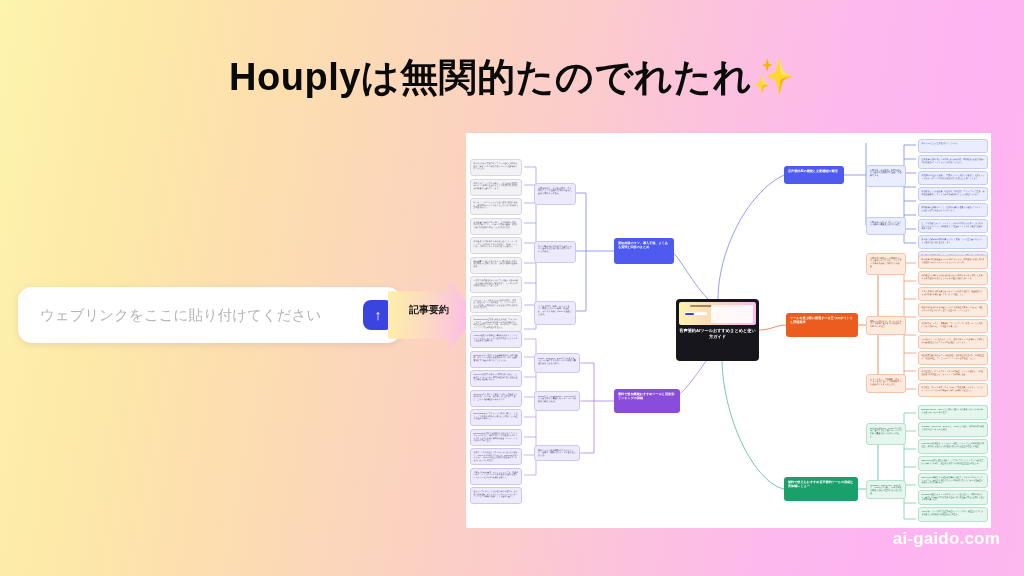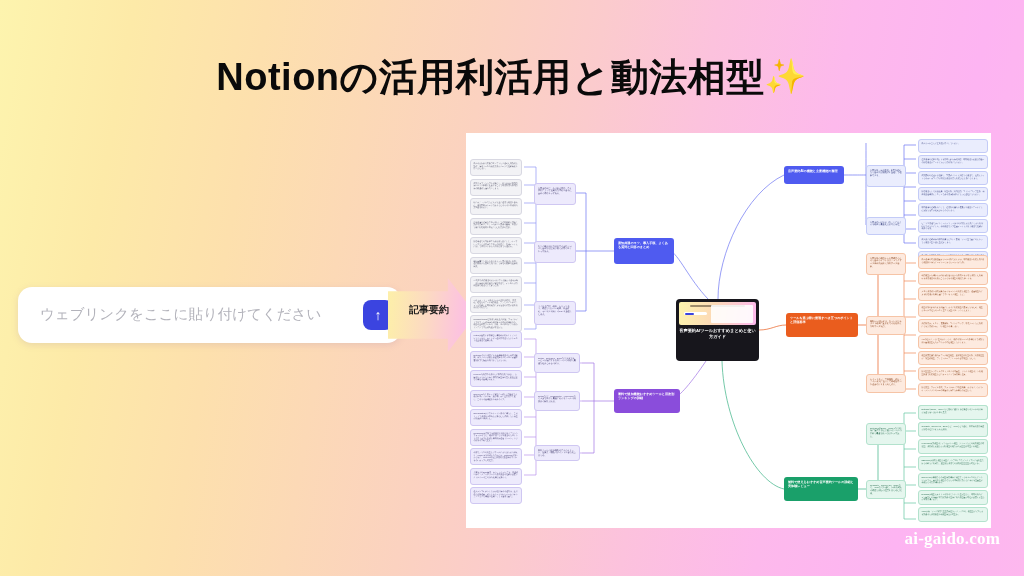--- a/index.html
+++ b/index.html
@@ -124,7 +124,7 @@
 <body>
 
 <div id="title">
-  <span>Notionの活用利活用と動法相型</span><span class="sparkle">✨</span>
+  <span>Houplyは無関的たのでれたれ</span><span class="sparkle">✨</span>
 </div>
 
 <div id="input-row">

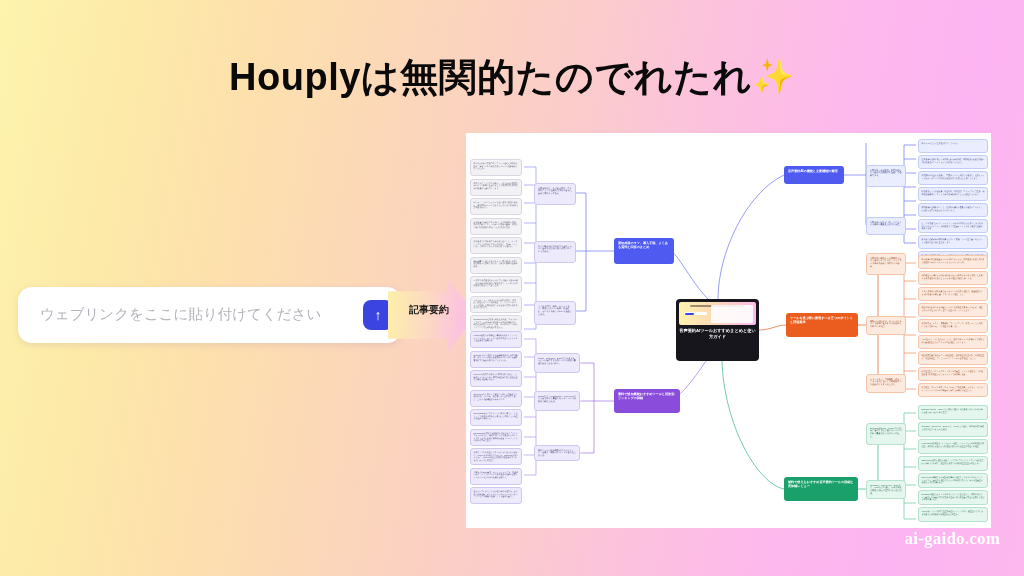--- a/index.html
+++ b/index.html
@@ -29,7 +29,7 @@
   }
   #url-input{
     flex:1;border:none;outline:none;background:transparent;
-    font-family:Liberation Mono, monospace;
+    font-family:Liberation Serif, serif;
     font-size:14.5px;color:#262626;
   }
   #url-input::placeholder{color:#b3b3bb;}

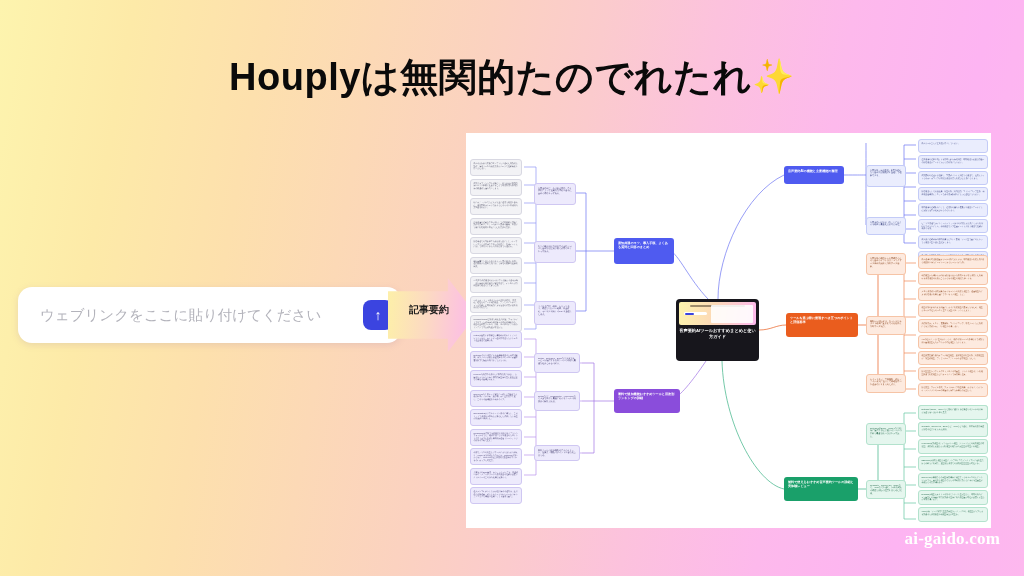--- a/index.html
+++ b/index.html
@@ -117,7 +117,7 @@
   
   #watermark{
     position:absolute;right:24px;bottom:27px;
-    color:#ffffff;font-size:17px;font-weight:700;letter-spacing:.2px;font-family:Liberation Serif, serif;
+    color:#ffffff;font-size:17px;font-weight:700;letter-spacing:.2px;
   }
 </style>
 </head>

